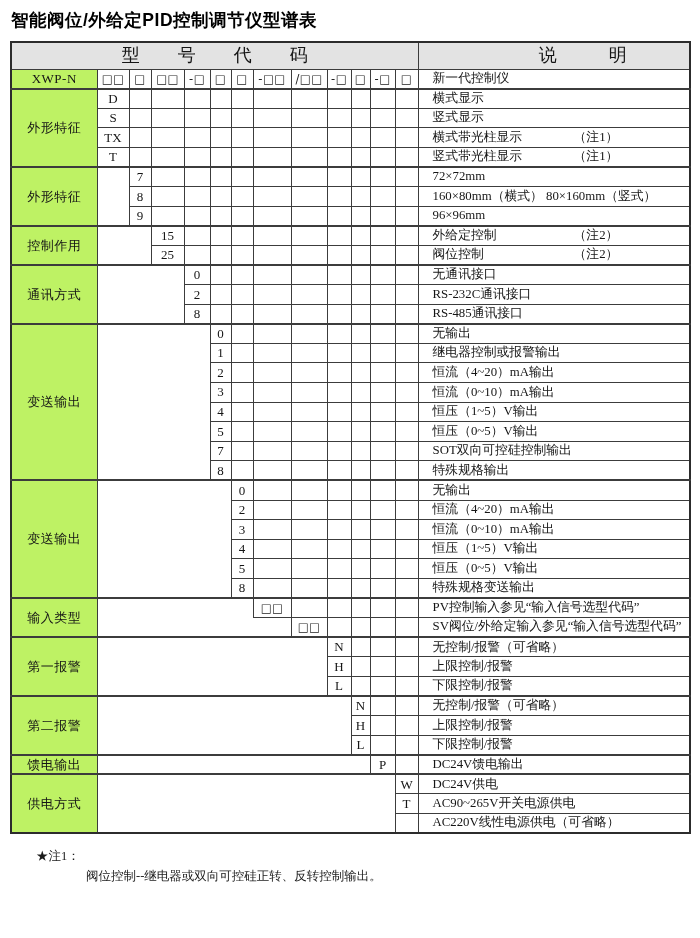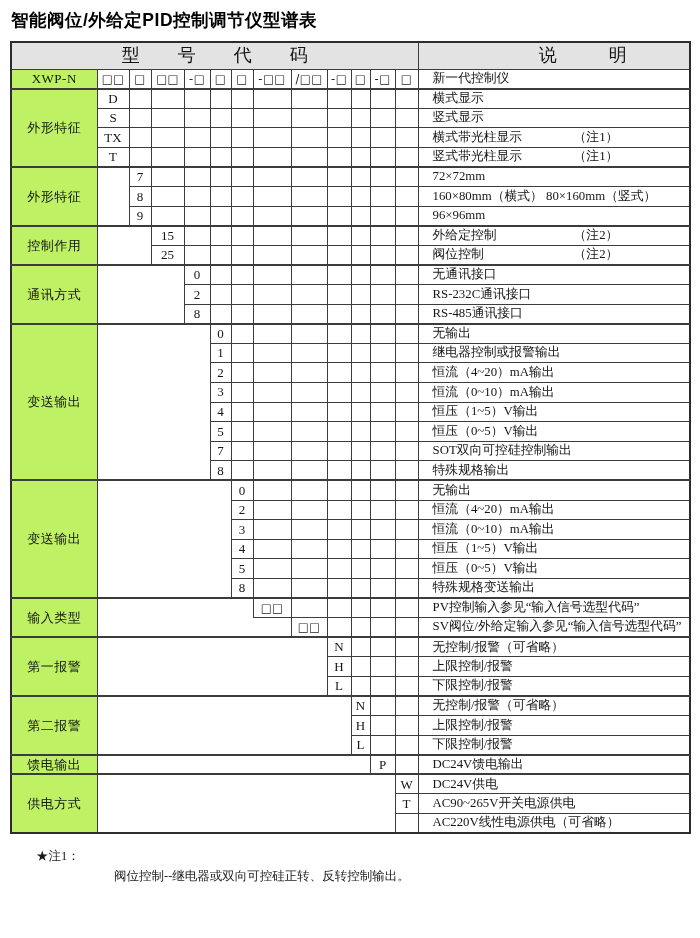--- a/index.html
+++ b/index.html
@@ -39,7 +39,7 @@
   td.desc { text-align:left; padding-left:14px; position:relative; font-size:12.8px; }
   td.desc .nt { position:absolute; left:155px; top:50%; transform:translateY(-50%); }
   .notes { margin:13px 0 0 26px; font-size:12.5px; line-height:19.5px; color:#1a1a1a; }
-  .note-row { display:flex;gap:28px; }
+  .note-row { display:flex; }
   .note-prefix { flex:0 0 50px; width:50px; }
 </style>
 </head>

